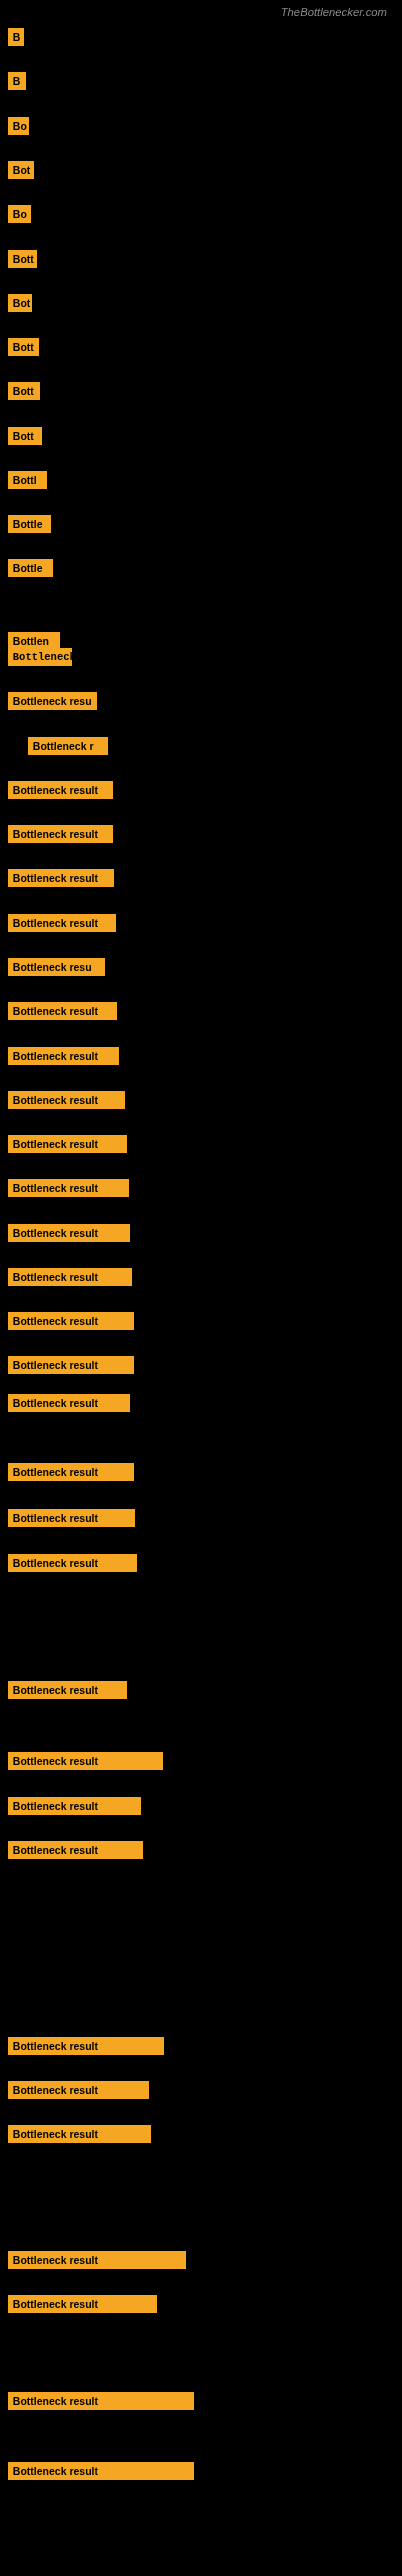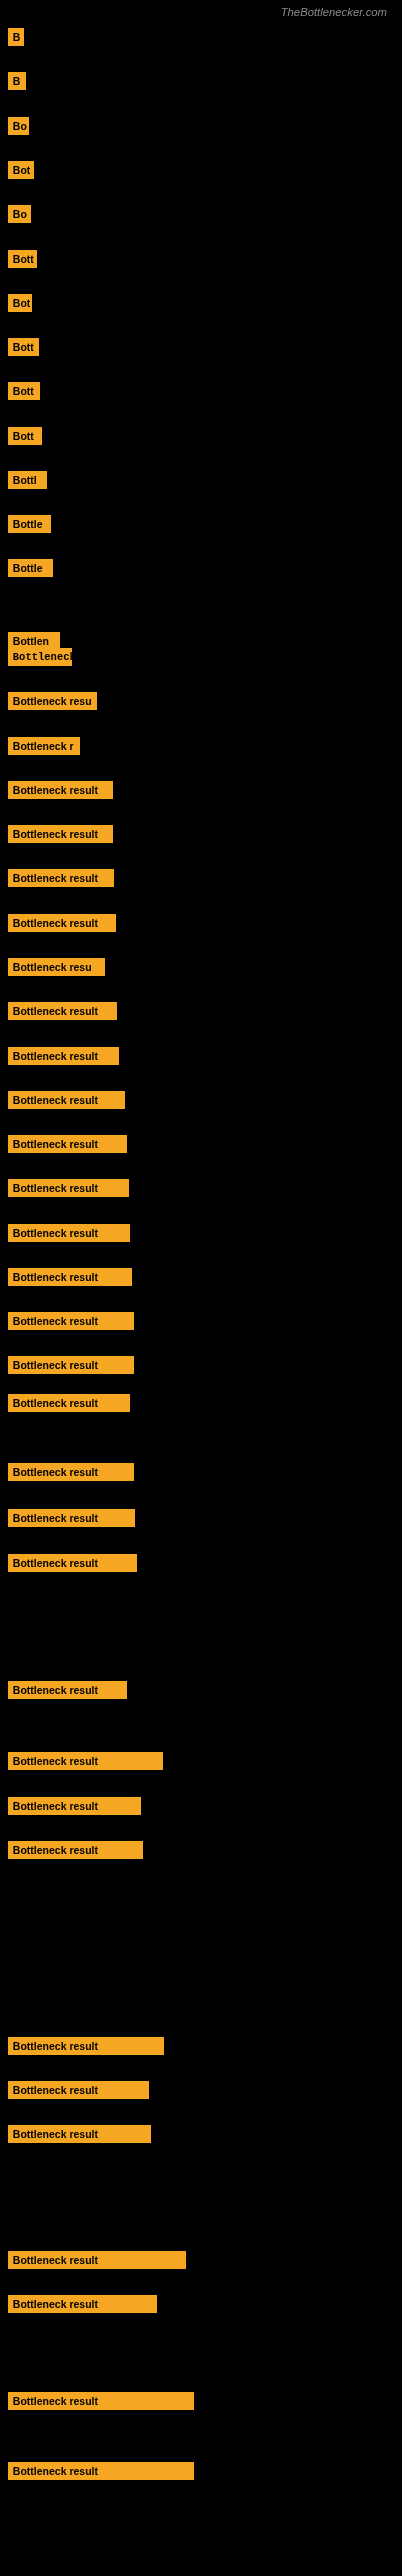--- a/index.html
+++ b/index.html
@@ -57,7 +57,7 @@
     <div style="position: absolute; top: 604px; left: 8px;"><span class="label" style="display: inline-block; width: 52px; margin-top: 28px;">Bottlen</span></div>
     <div style="position: absolute; top: 648px; left: 8px;"><span class="label" style="display: inline-block; width: 64px; font-family: Liberation Mono, monospace;">Bottleneck</span></div>
     <div style="position: absolute; top: 692px; left: 8px;"><span class="label" style="display: inline-block; width: 89px;">Bottleneck resu</span></div>
-    <div style="position: absolute; top: 737px; left: 8px;"><span class="label" style="display: inline-block; width: 72px;">Bottleneck r</span></div>
+    <div style="position: absolute; top: 737px; left: 8px;"><span class="label" style="display: inline-block; width: 80px; margin-left: 20px;">Bottleneck r</span></div>
     <div style="position: absolute; top: 781px; left: 8px;"><span class="label" style="display: inline-block; width: 105px;">Bottleneck result</span></div>
     <div style="position: absolute; top: 825px; left: 8px;"><span class="label" style="display: inline-block; width: 105px;">Bottleneck result</span></div>
     <div style="position: absolute; top: 869px; left: 8px;"><span class="label" style="display: inline-block; width: 106px;">Bottleneck result</span></div>

